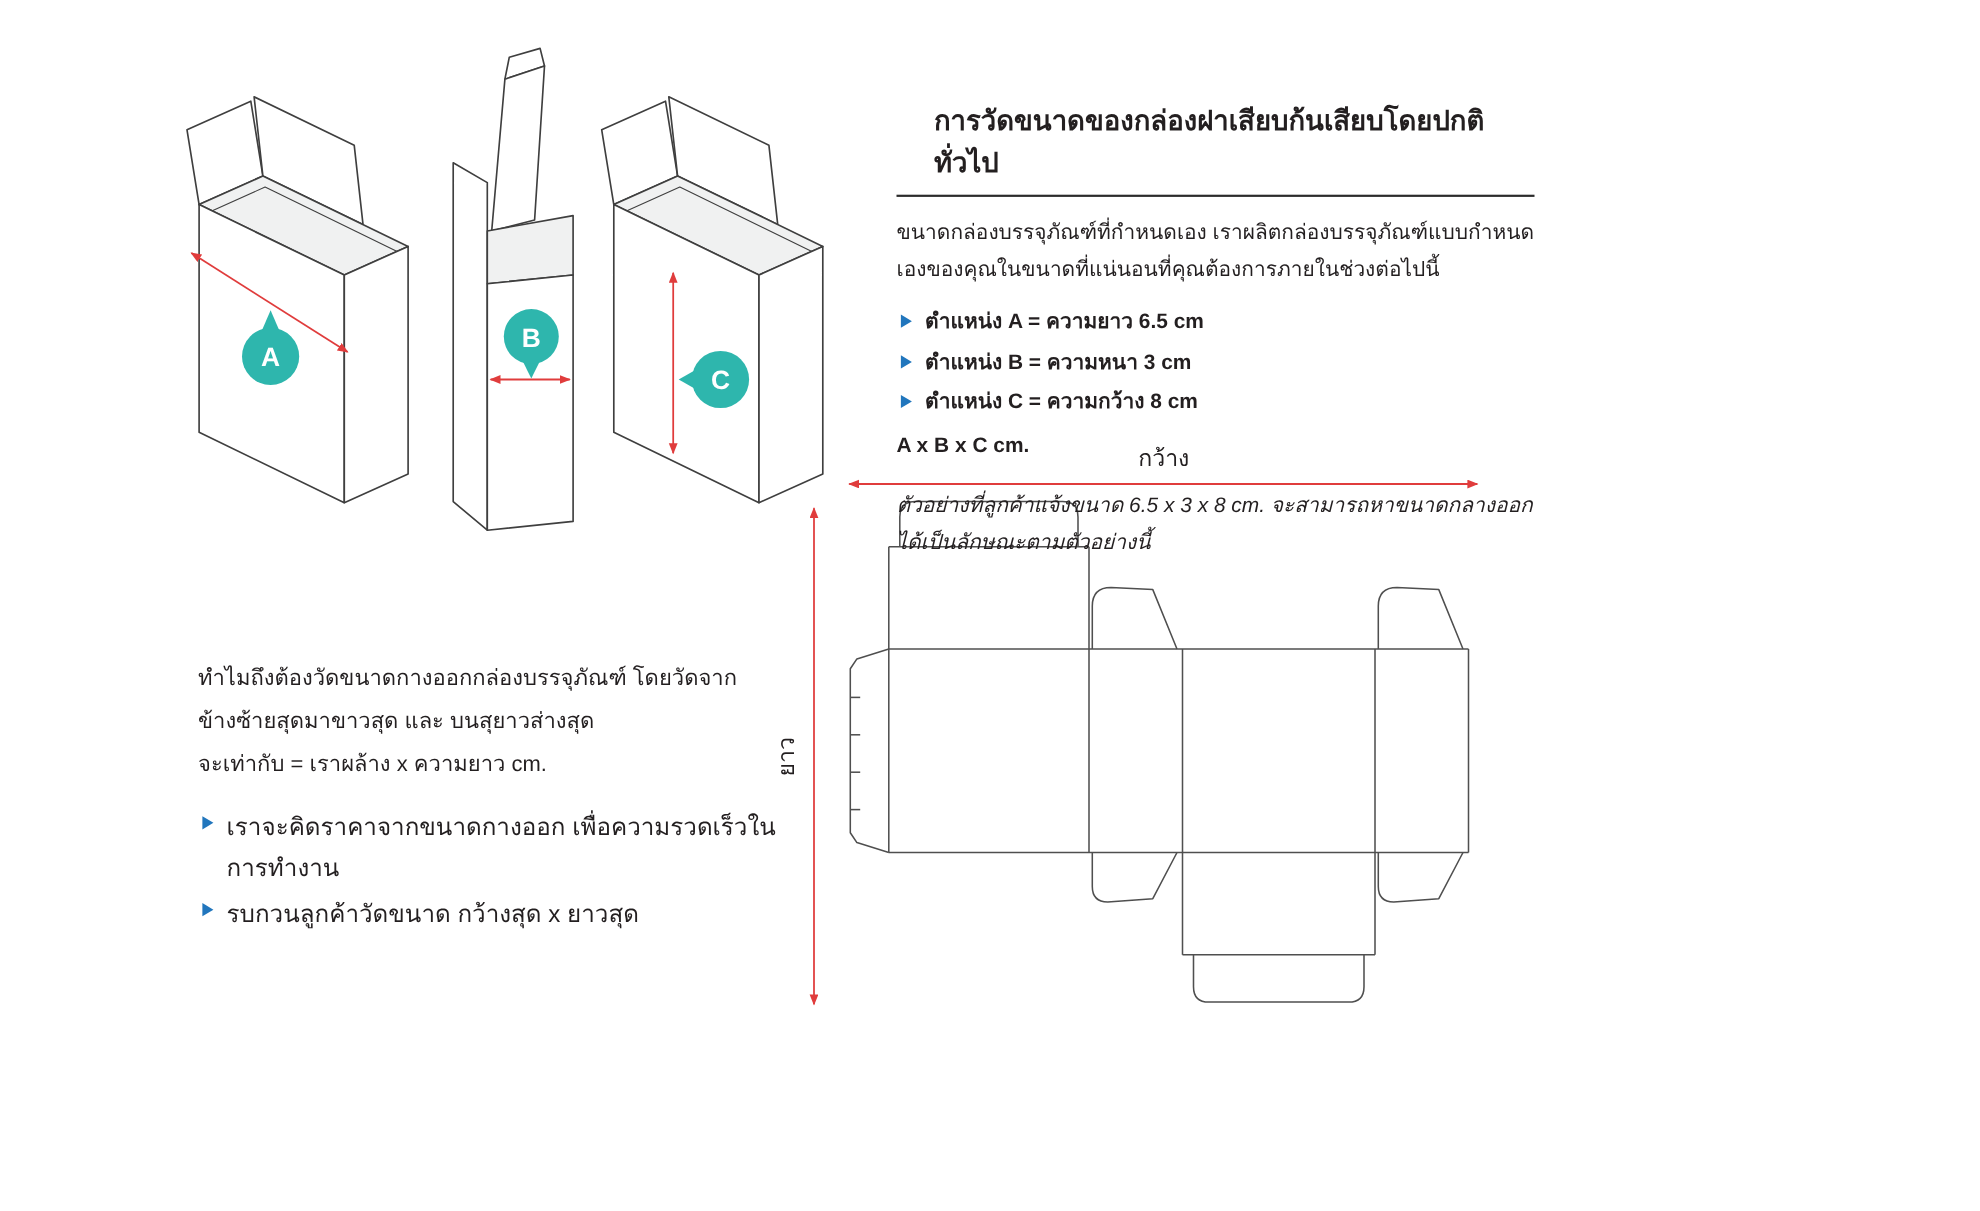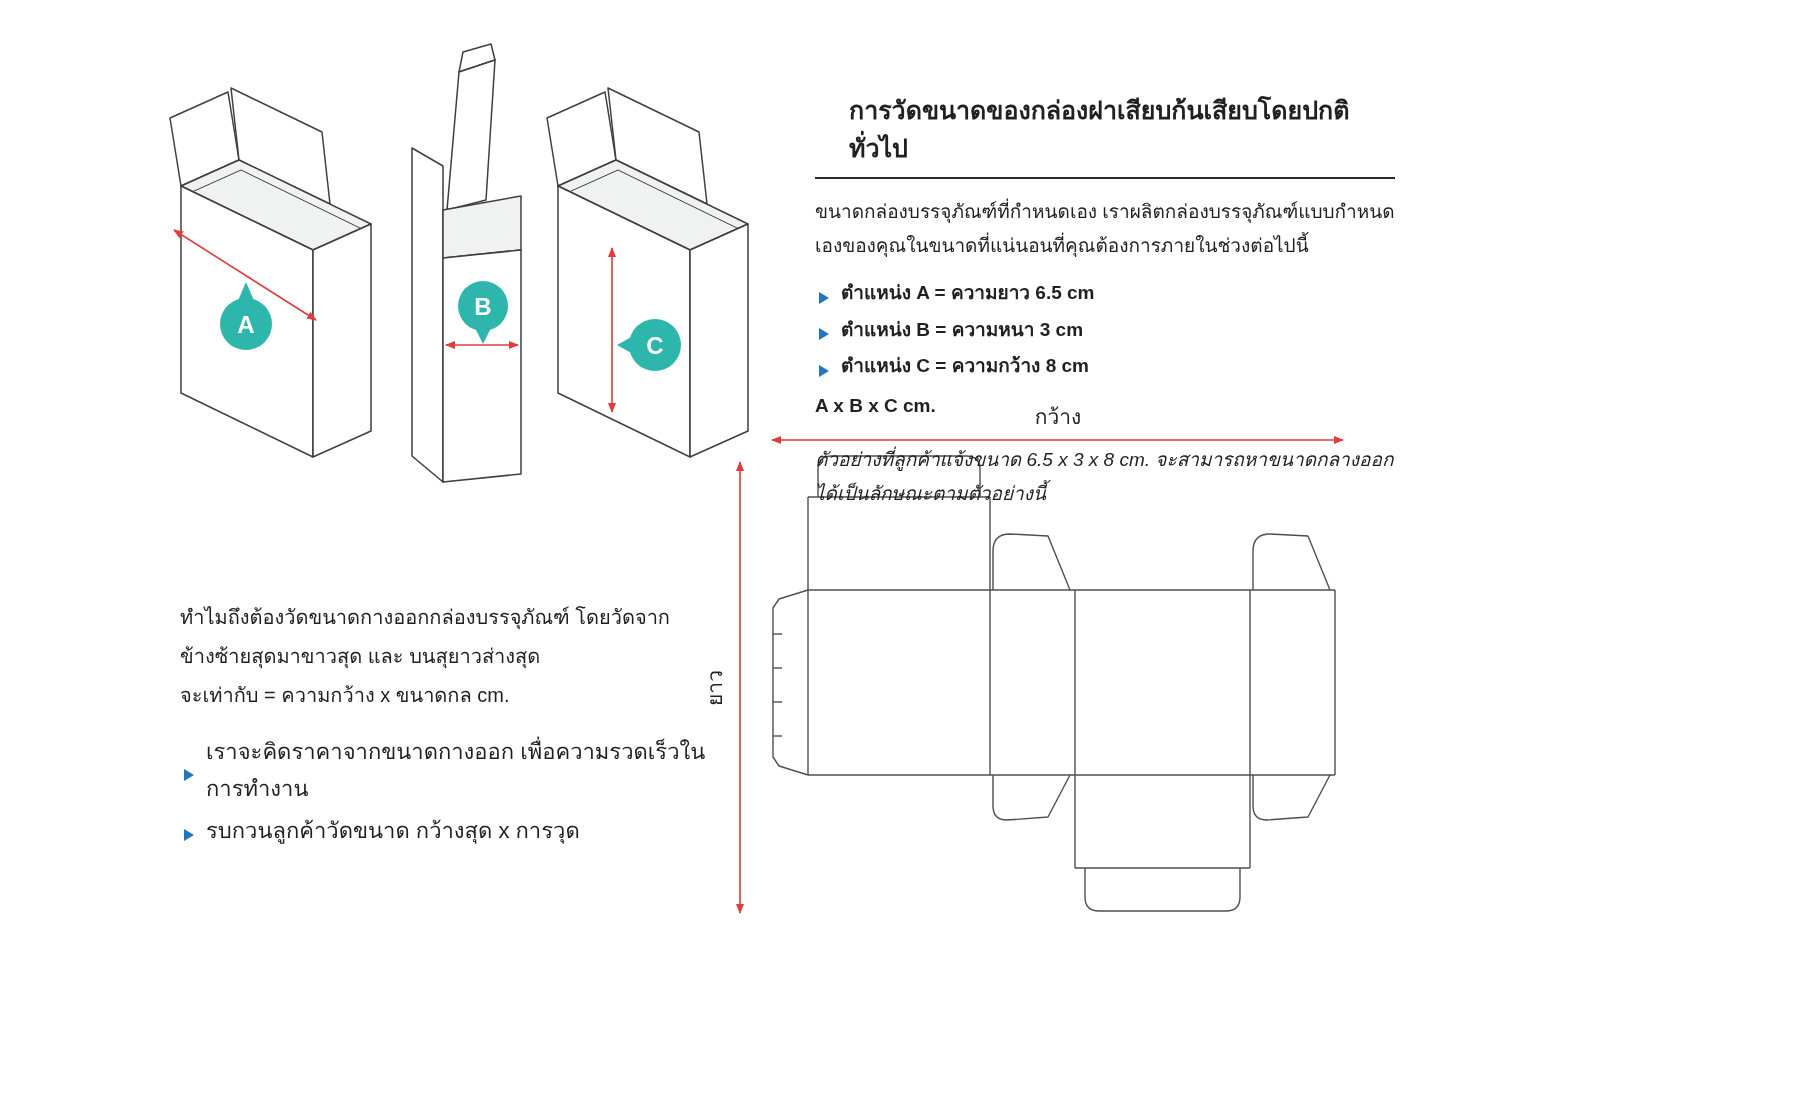--- a/index.html
+++ b/index.html
@@ -13,7 +13,7 @@
   .title-rule{border:none;border-top:2px solid #2b2b2b;margin:10px 0 16px 0;}
   .para{font-size:19px;line-height:1.8;}
   .pos-list{margin-top:14px;}
-  .bullet-row{display:flex;align-items:center;margin:4px 0;}
+  .bullet-row{display:flex;align-items:flex-start;margin:4px 0;}
   .tri{width:0;height:0;border-top:6px solid transparent;border-bottom:6px solid transparent;
        border-left:10px solid #2176bd;margin:9px 12px 0 4px;flex:0 0 auto;}
   .bullet-text{font-size:19px;font-weight:600;line-height:1.7;}

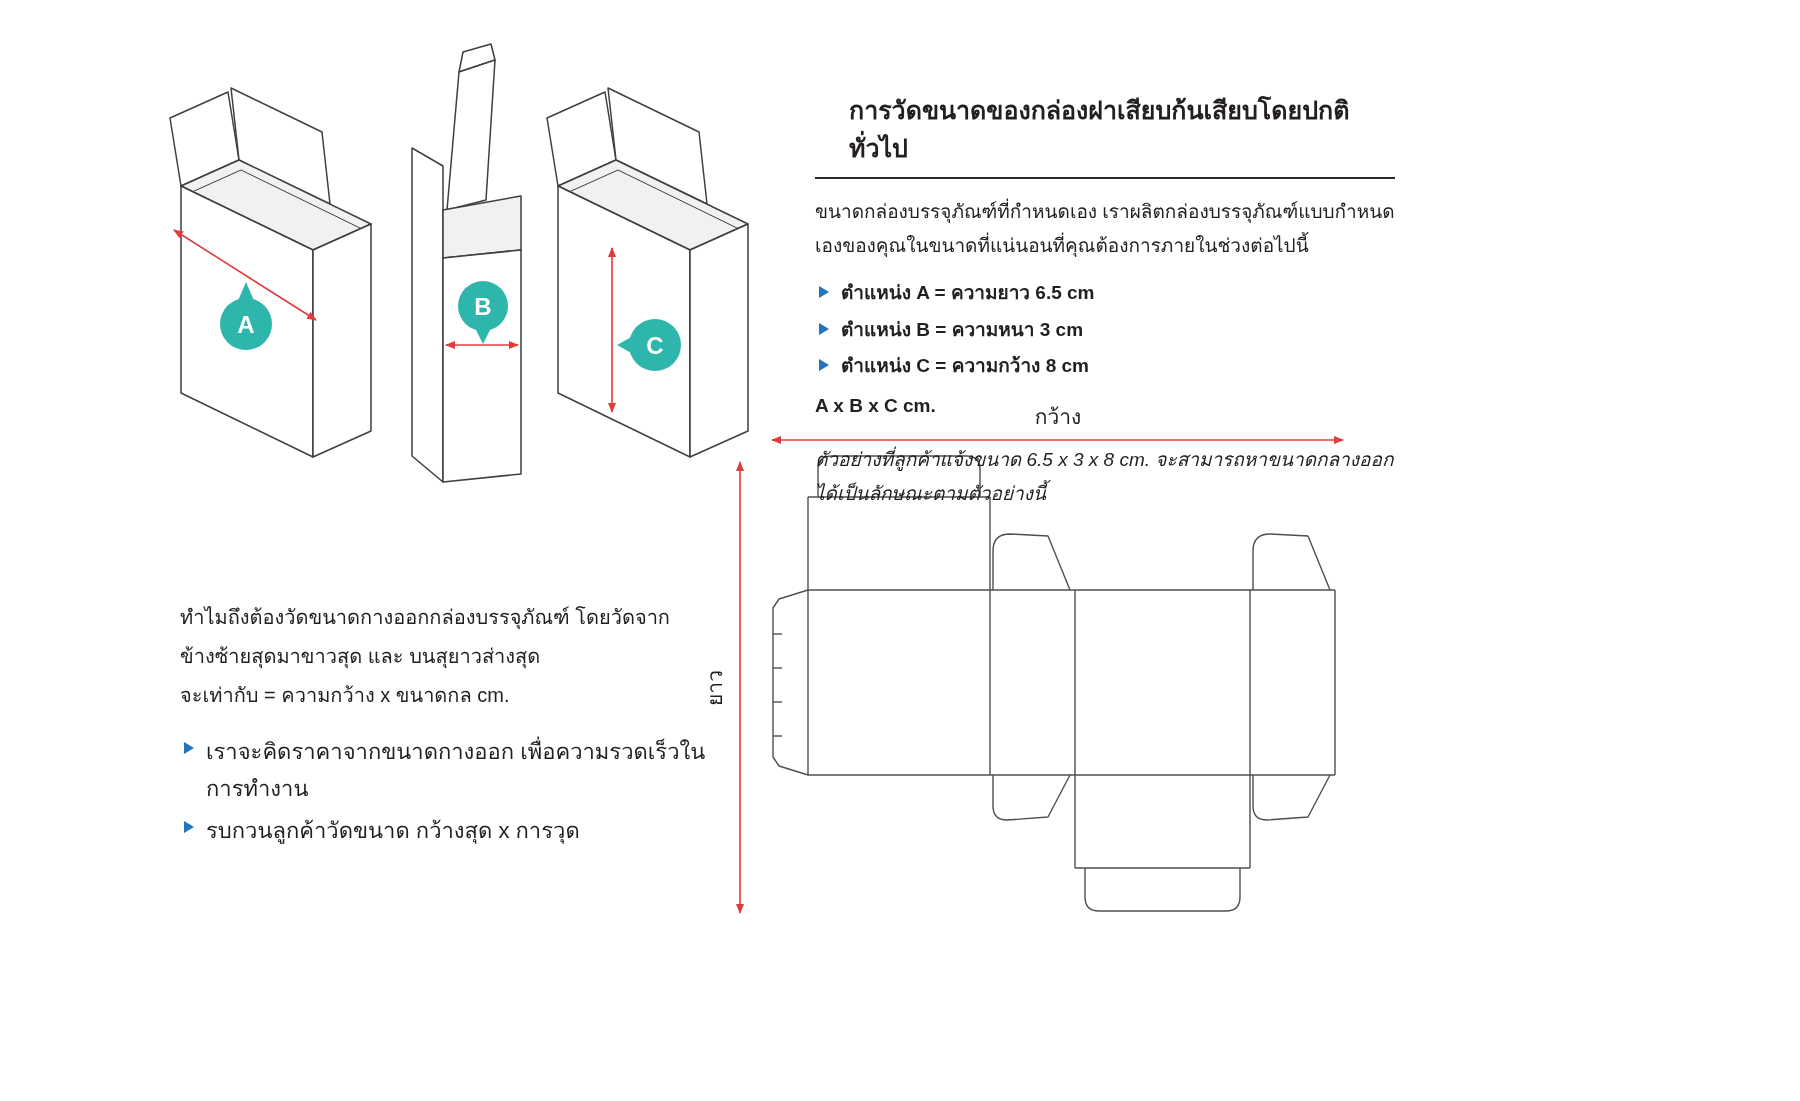--- a/index.html
+++ b/index.html
@@ -169,7 +169,7 @@
     <div class="left-lines">
       <div class="line">ทำไมถึงต้องวัดขนาดกางออกกล่องบรรจุภัณฑ์ โดยวัดจาก</div>
       <div class="line">ข้างซ้ายสุดมาขาวสุด และ บนสุยาวส่างสุด</div>
-      <div class="line">จะเท่ากับ = ความกว้าง x ขนาดกล cm.</div>
+      <div class="line">จะเท่ากับ = เราผล้าง x ความยาว cm.</div>
     </div>
     <div class="left-bullets">
       <div class="bullet-row">

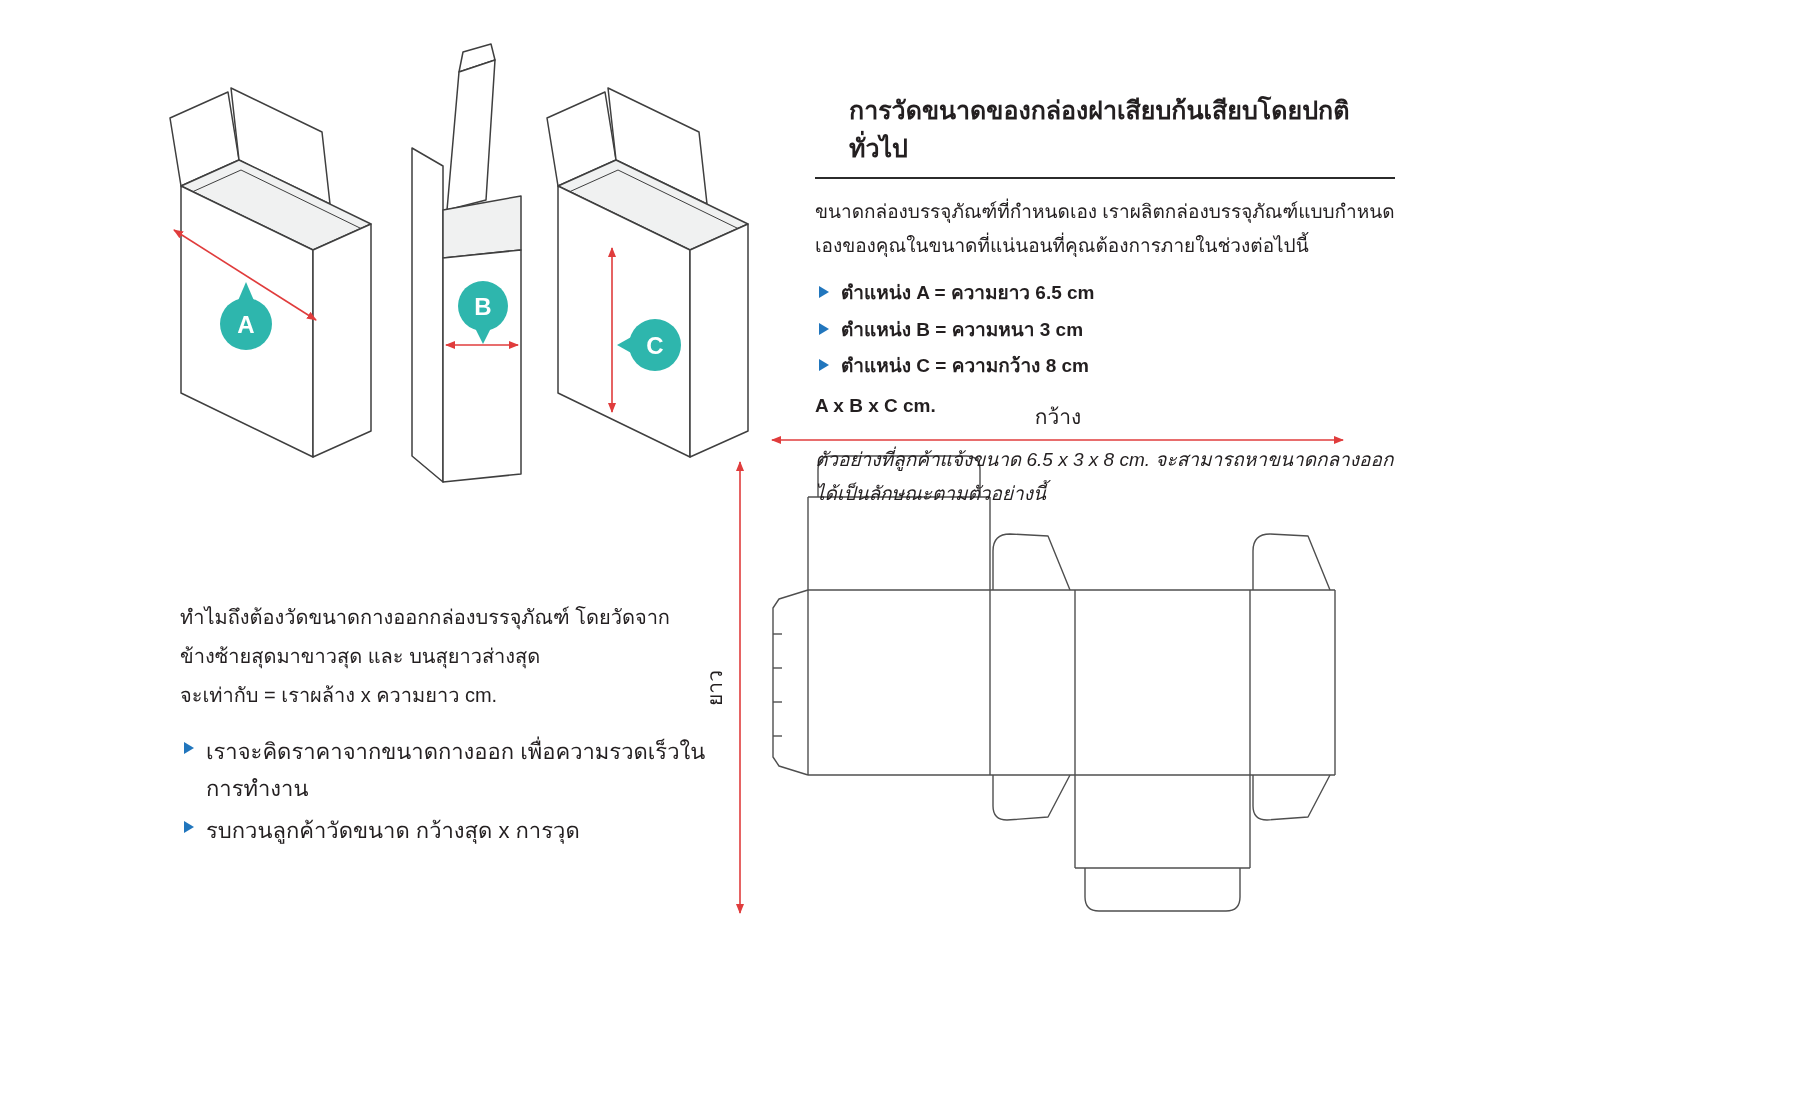--- a/index.html
+++ b/index.html
@@ -178,7 +178,7 @@
       </div>
       <div class="bullet-row">
         <span class="tri"></span>
-        <span class="bullet-text">รบกวนลูกค้าวัดขนาด กว้างสุด x การวุด</span>
+        <span class="bullet-text">รบกวนลูกค้าวัดขนาด กว้างสุด x ยาวสุด</span>
       </div>
     </div>
   </div>

